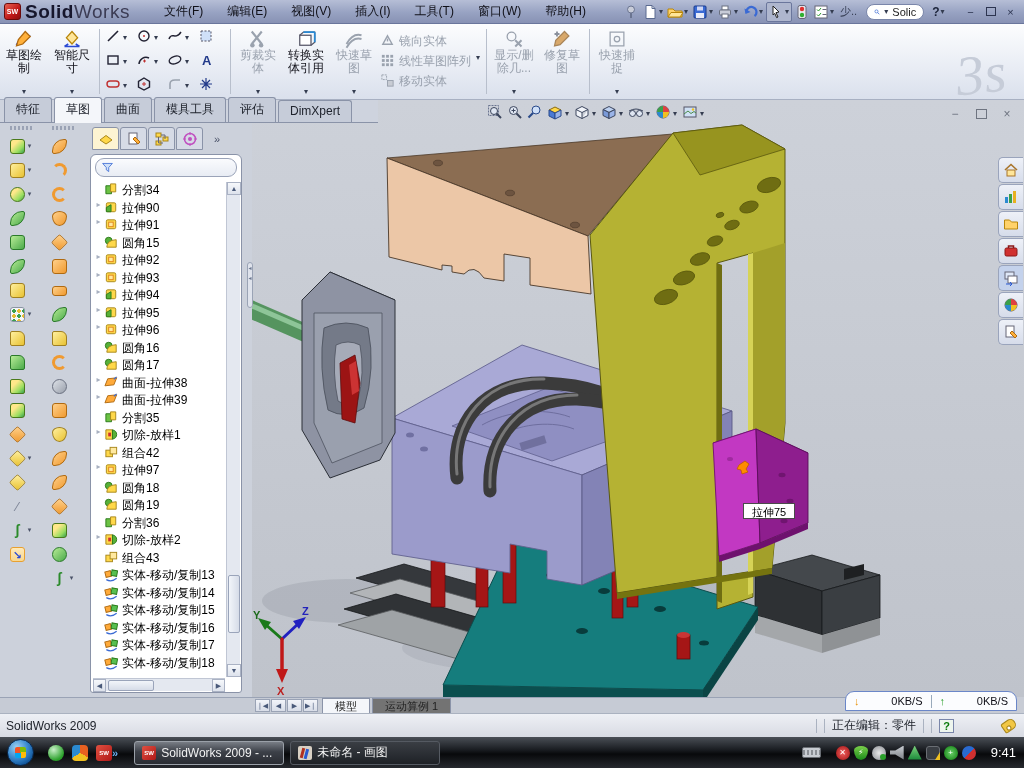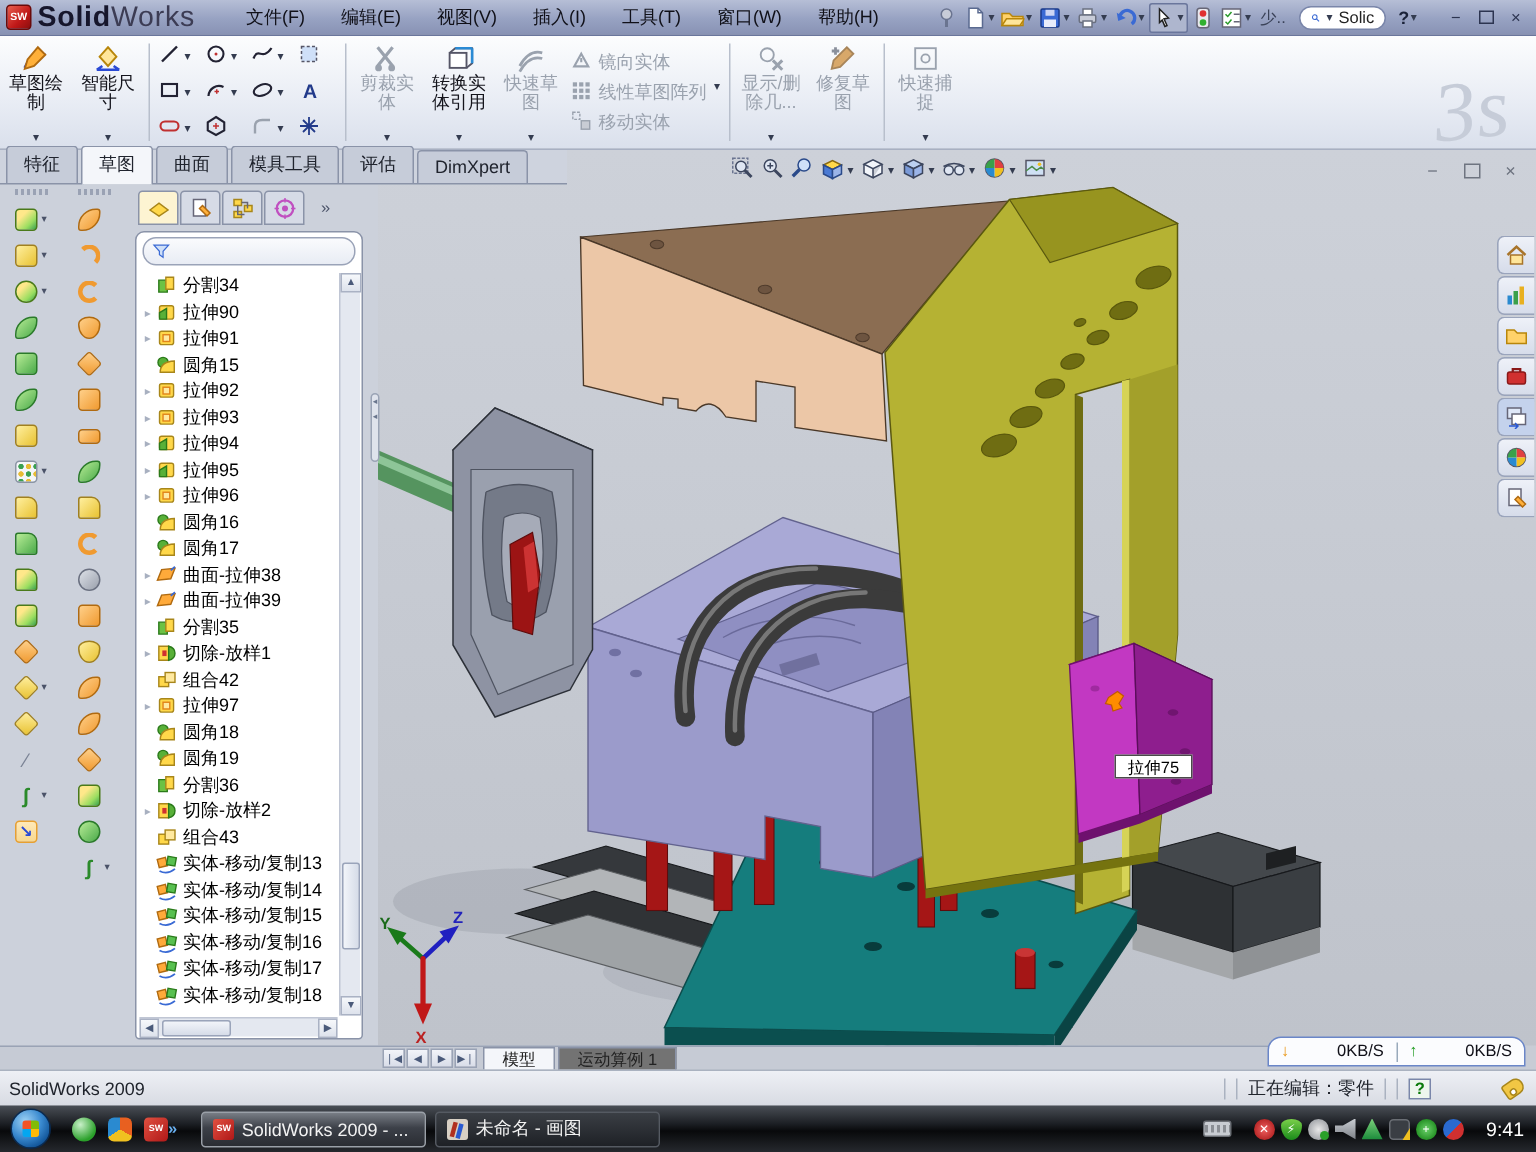--- a/index.html
+++ b/index.html
@@ -98,7 +98,7 @@
   .filterbar{height:19px;margin:3px 4px;border:1px solid #9aa3b8;border-radius:9px;
     background:linear-gradient(#fafbfd,#e8ecf4);display:flex;align-items:center;padding-left:5px;}
   .tree{position:absolute;left:2px;right:16px;top:27px;bottom:15px;overflow:hidden;}
-  .trow{height:17.5px;display:flex;align-items:center;white-space:nowrap;}
+  .trow{height:17.5px;display:flex;align-items:flex-start;white-space:nowrap;}
   .trow .exp{width:11px;color:#a8b0c0;font-size:8px;text-align:center;}
   .trow .ti{width:15px;height:15px;margin-right:3px;flex:none;}
   .trow .tlbl{color:#000;}

